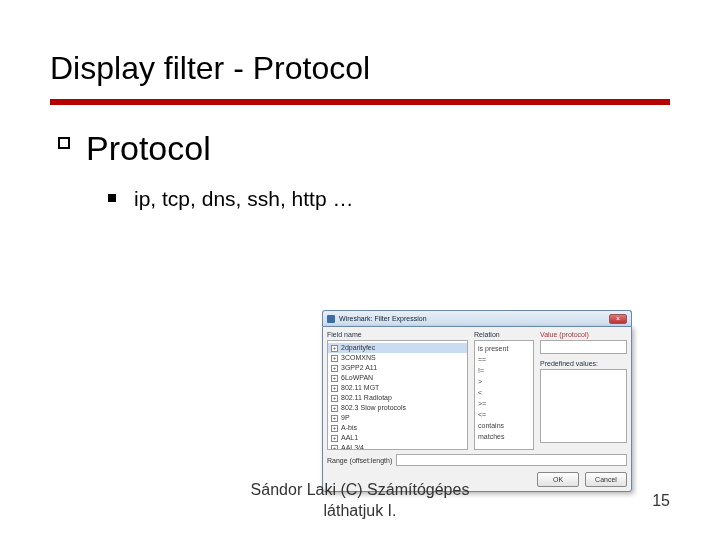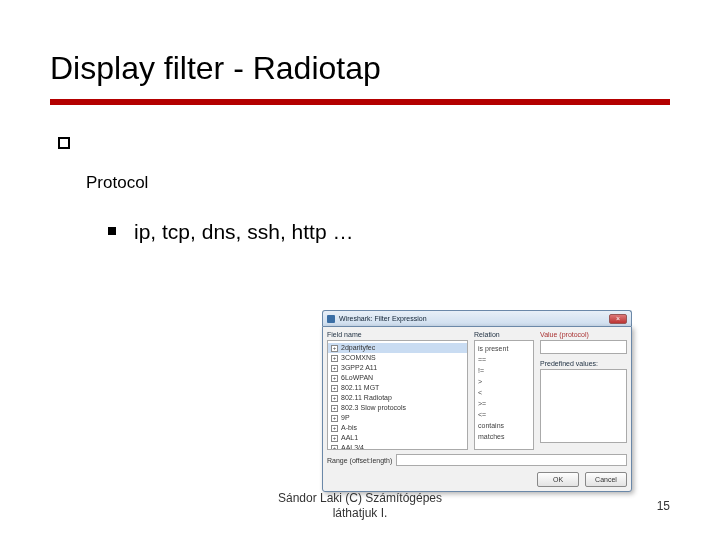--- a/index.html
+++ b/index.html
@@ -212,7 +212,7 @@
 <body>
 
 <div class="slide">
-  <div class="title">Display filter - Radiotap</div>
+  <div class="title">Display filter - Protocol</div>
   <div class="title-underline"></div>
 
   <div class="top-bullet">

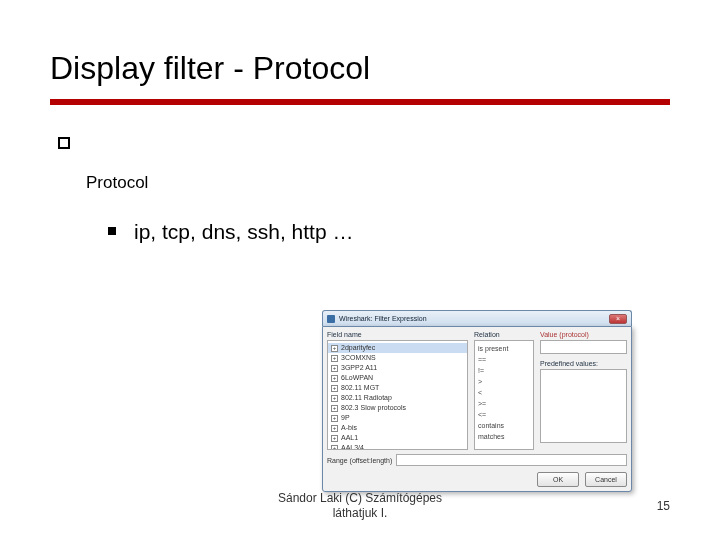--- a/index.html
+++ b/index.html
@@ -40,8 +40,7 @@
     flex-shrink: 0;
   }
   .top-text {
-    font-size: 17px;
-    margin-top: 44px;
+    font-size: 34px;
   }
   .sub-list {
     margin-left: 58px;

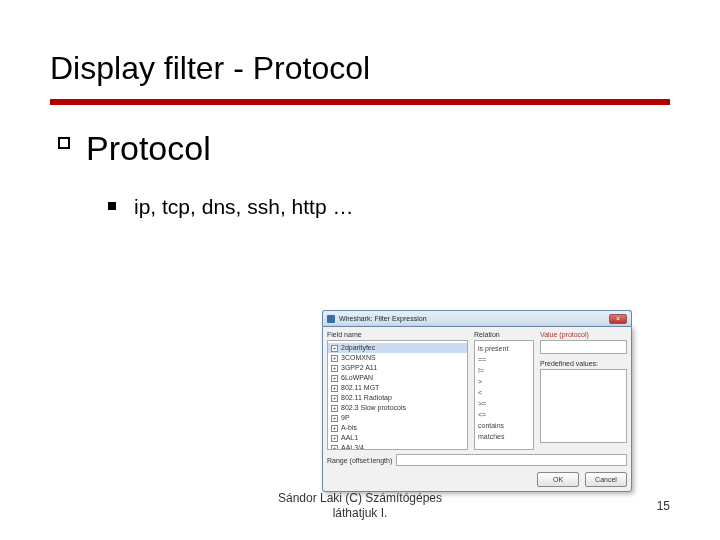--- a/index.html
+++ b/index.html
@@ -44,7 +44,7 @@
   }
   .sub-list {
     margin-left: 58px;
-    margin-top: 25px;
+    margin-top: 17px;
   }
   .sub-bullet {
     display: flex;

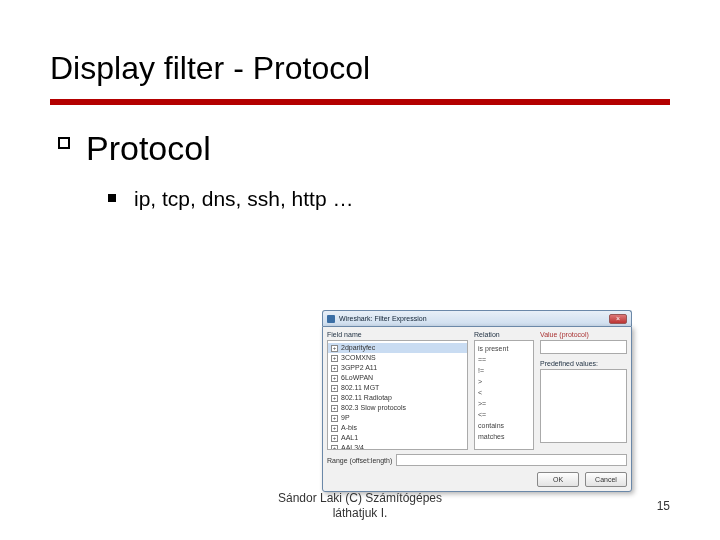--- a/index.html
+++ b/index.html
@@ -194,7 +194,7 @@
     left: 0; right: 0;
     display: flex;
     align-items: center;
-    font-size: 12px;
+    font-size: 16px;
     color: #333;
   }
   .footer-center {

